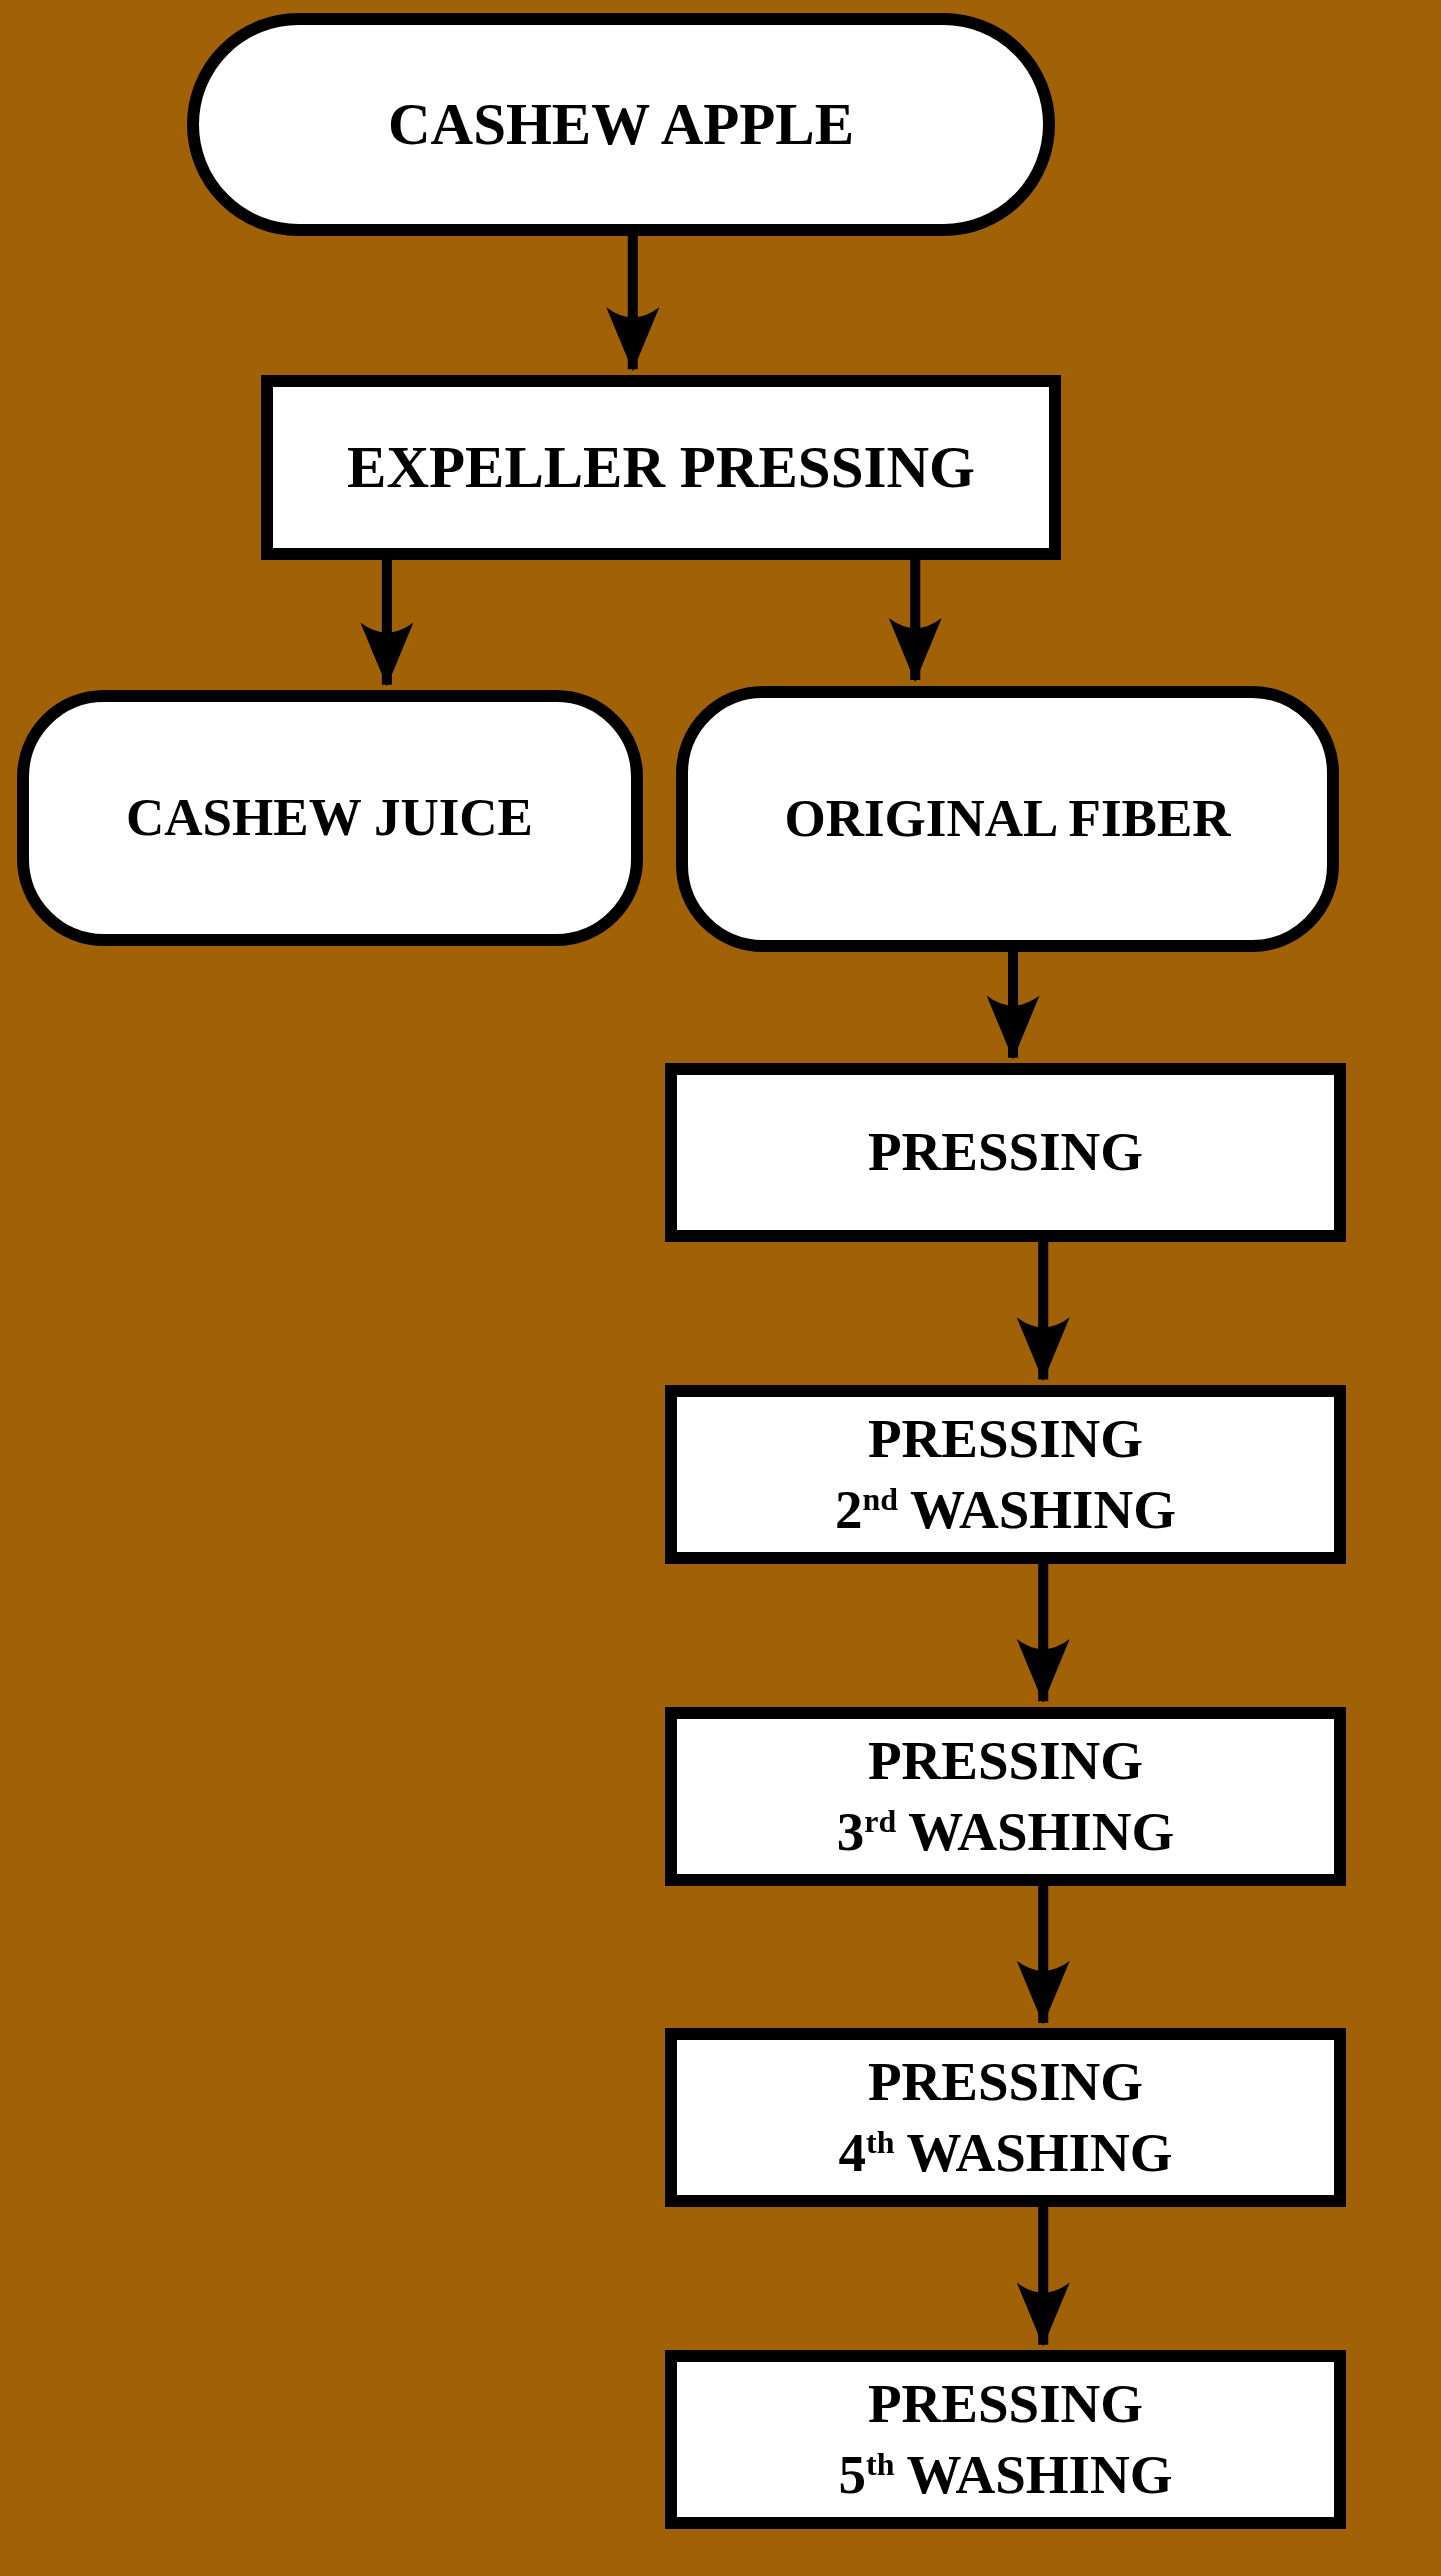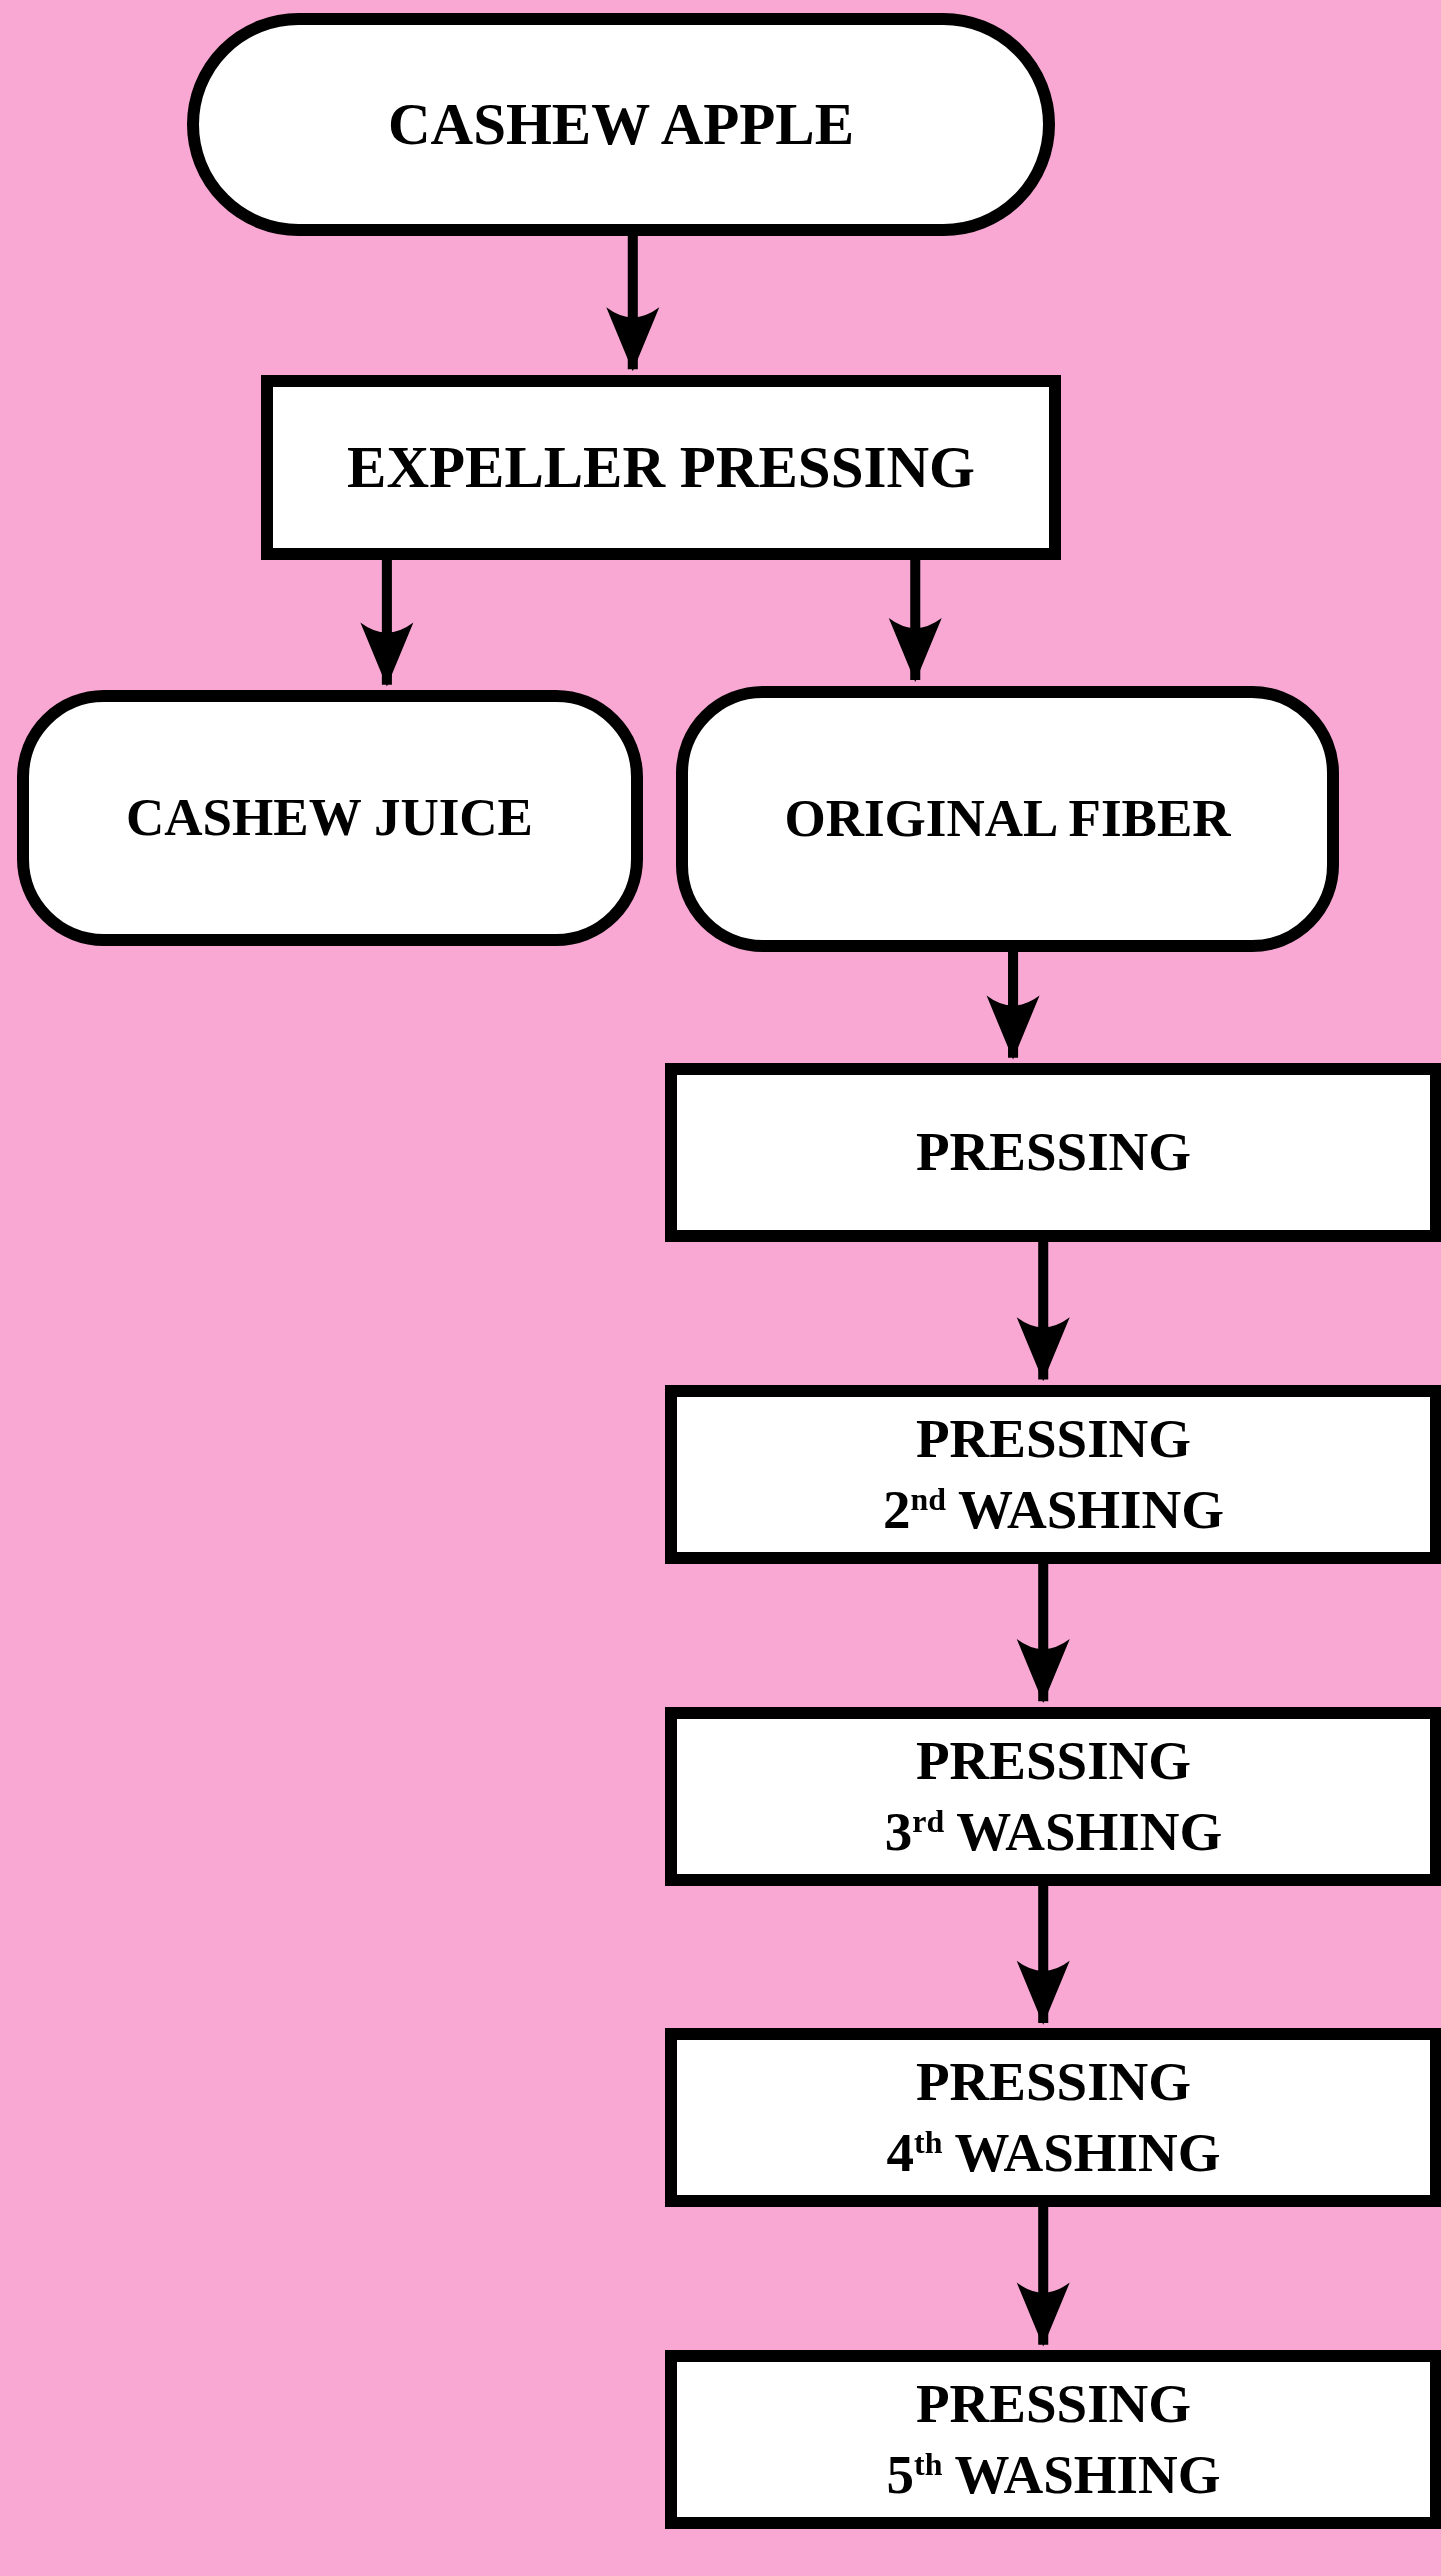--- a/index.html
+++ b/index.html
@@ -11,7 +11,7 @@
     position: relative;
     width: 1442px;
     height: 2576px;
-    background: #f9a8d4;
+    background: #a16207;
     font-family: "Liberation Serif", "DejaVu Serif", serif;
     overflow: hidden;
   }

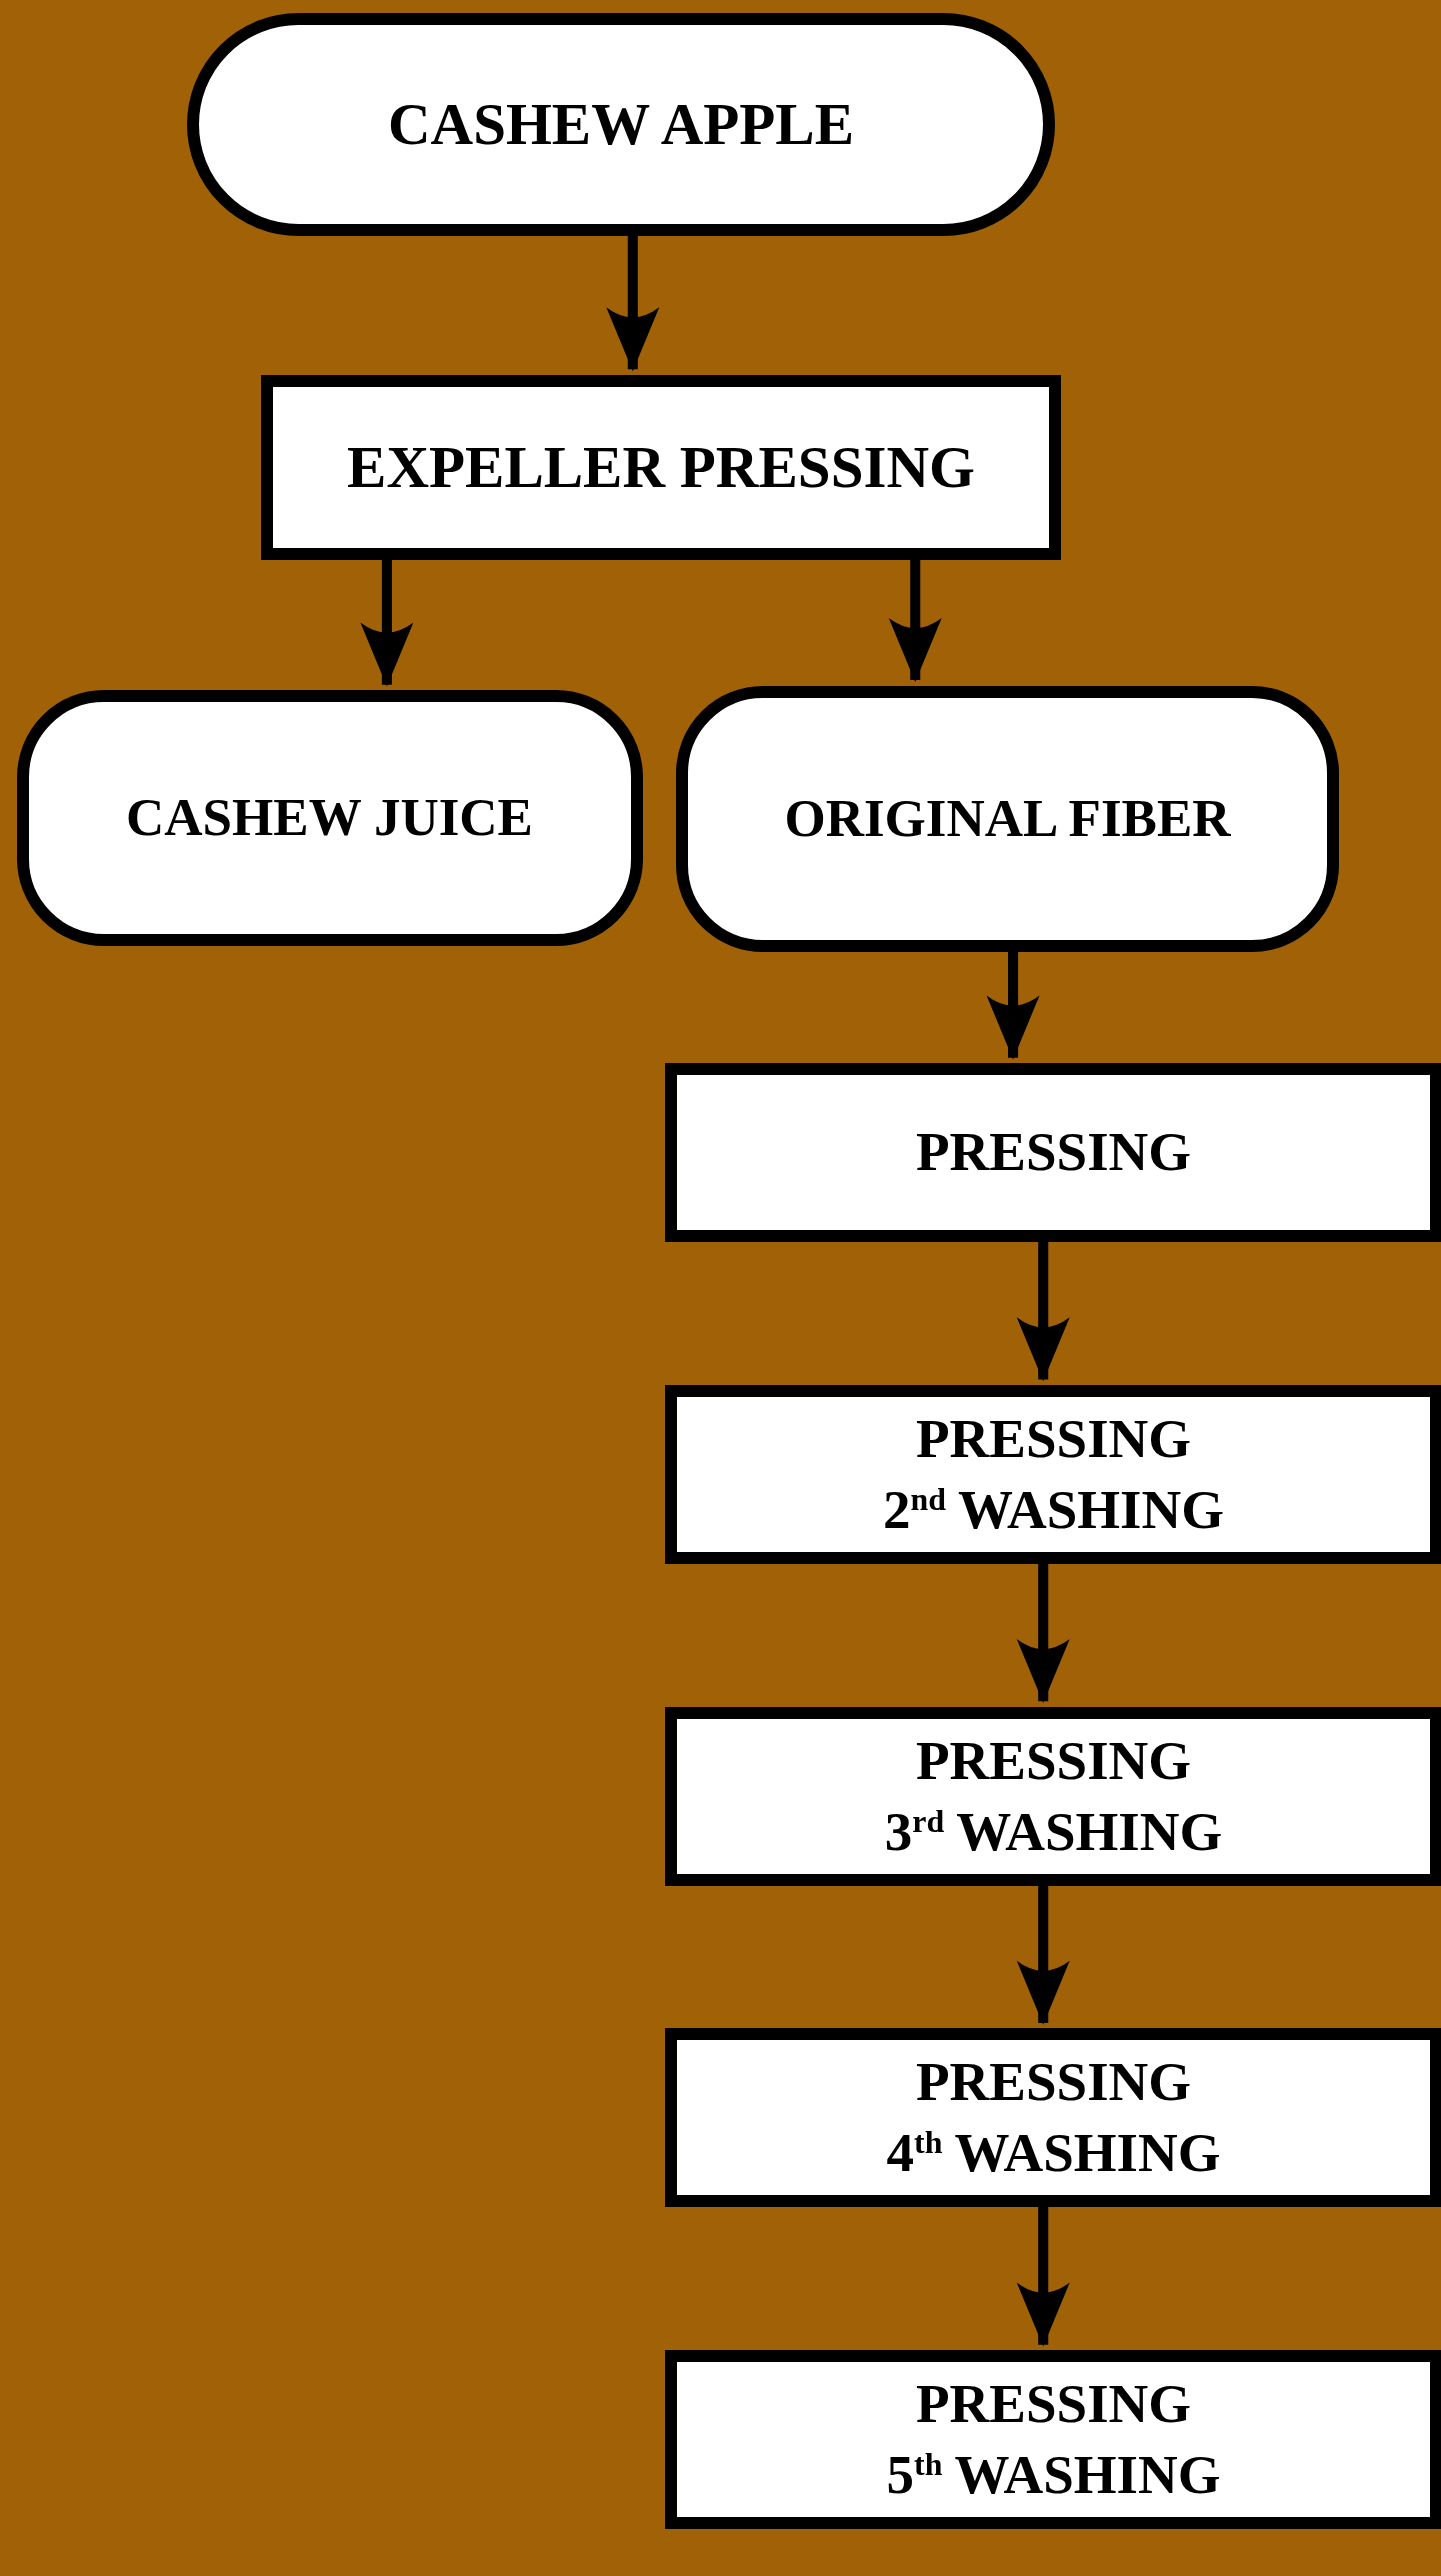--- a/index.html
+++ b/index.html
@@ -62,7 +62,7 @@
   #node-expeller       { left: 261px; top: 375px;  width: 800px; height: 185px; text-align: right; }
   #node-cashew-juice   { left: 16.5px;  top: 690px;  width: 626px; height: 256px; }
   #node-original-fiber { left: 676px; top: 686px;  width: 663px; height: 266px; }
-  .washing-box         { left: 665px; width: 777px; height: 179px; text-align: right; }
+  .washing-box         { left: 665px; width: 681px; height: 179px; text-align: right; }
   #node-washing-1 { top: 1063px; }
   #node-washing-2 { top: 1385px; }
   #node-washing-3 { top: 1707px; }

